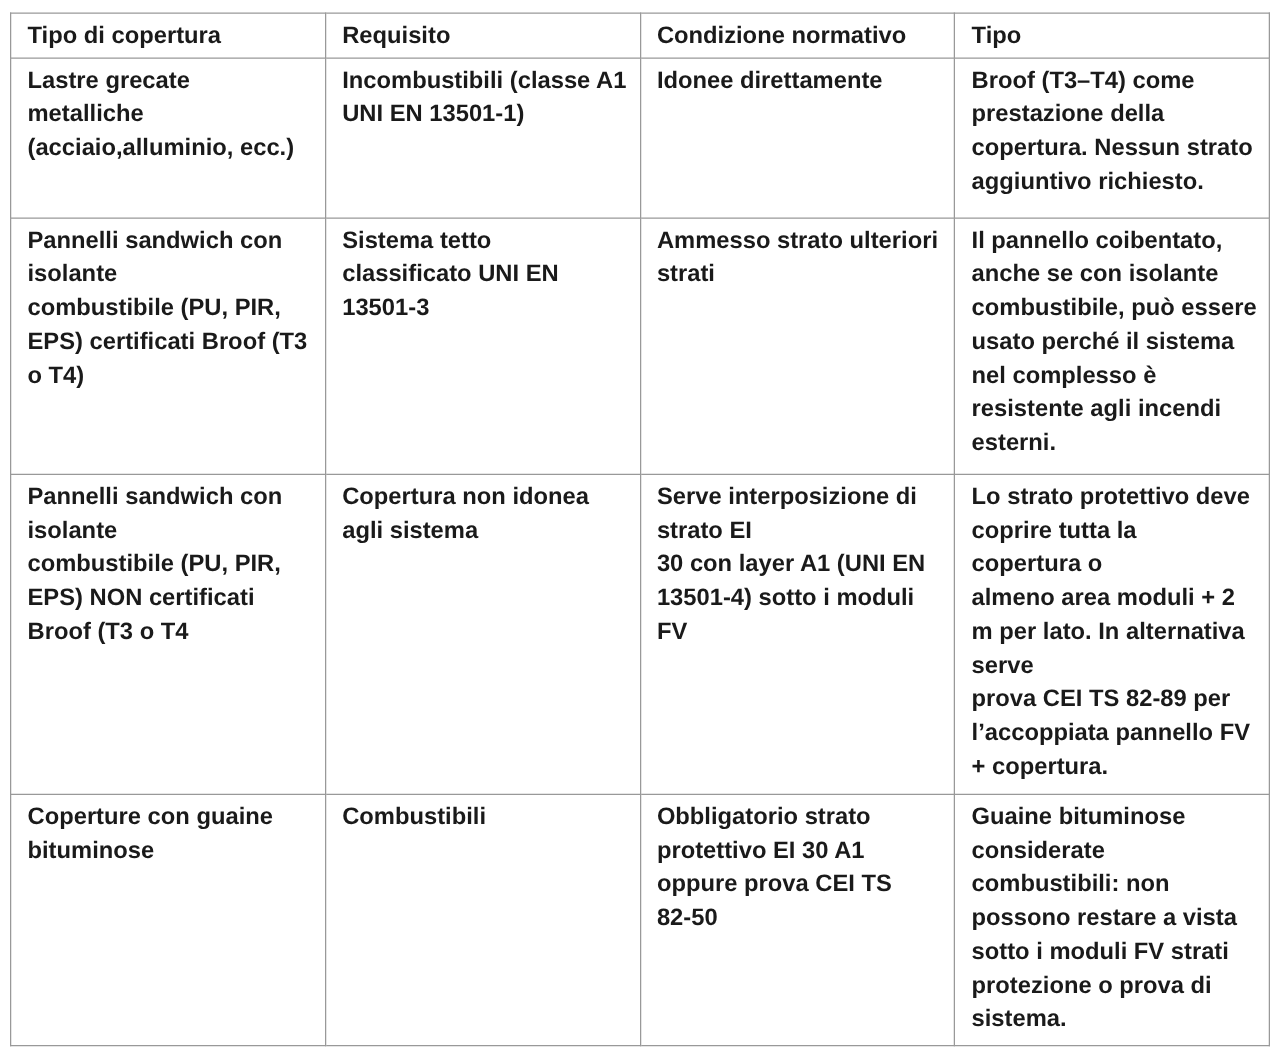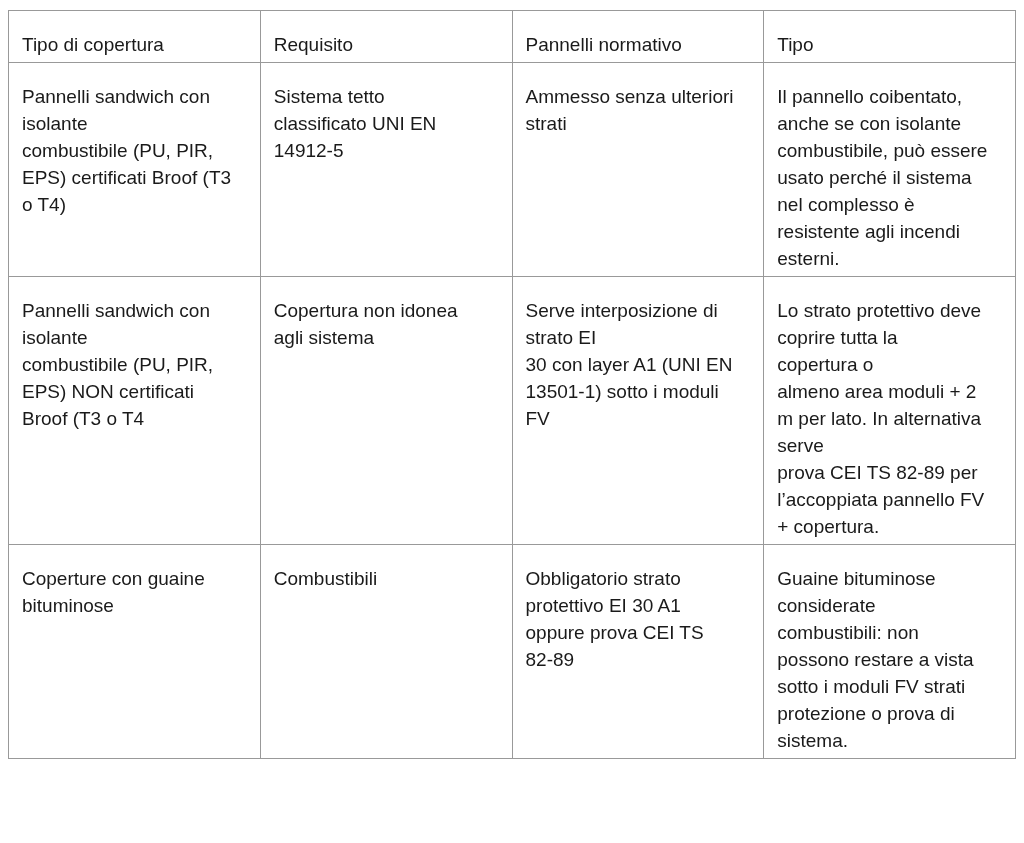--- a/index.html
+++ b/index.html
@@ -36,11 +36,11 @@
     border: 1px solid var(--border);
     vertical-align: top;
     text-align: left;
-    font-weight: normal;
+    font-weight: bold;
     font-size: 19px;
     line-height: 27px;
     color: var(--text);
-    padding: 20px 8px 4px 13px;
+    padding: 4px 8px 4px 13px;
     white-space: pre-wrap;
     overflow: hidden;
   }

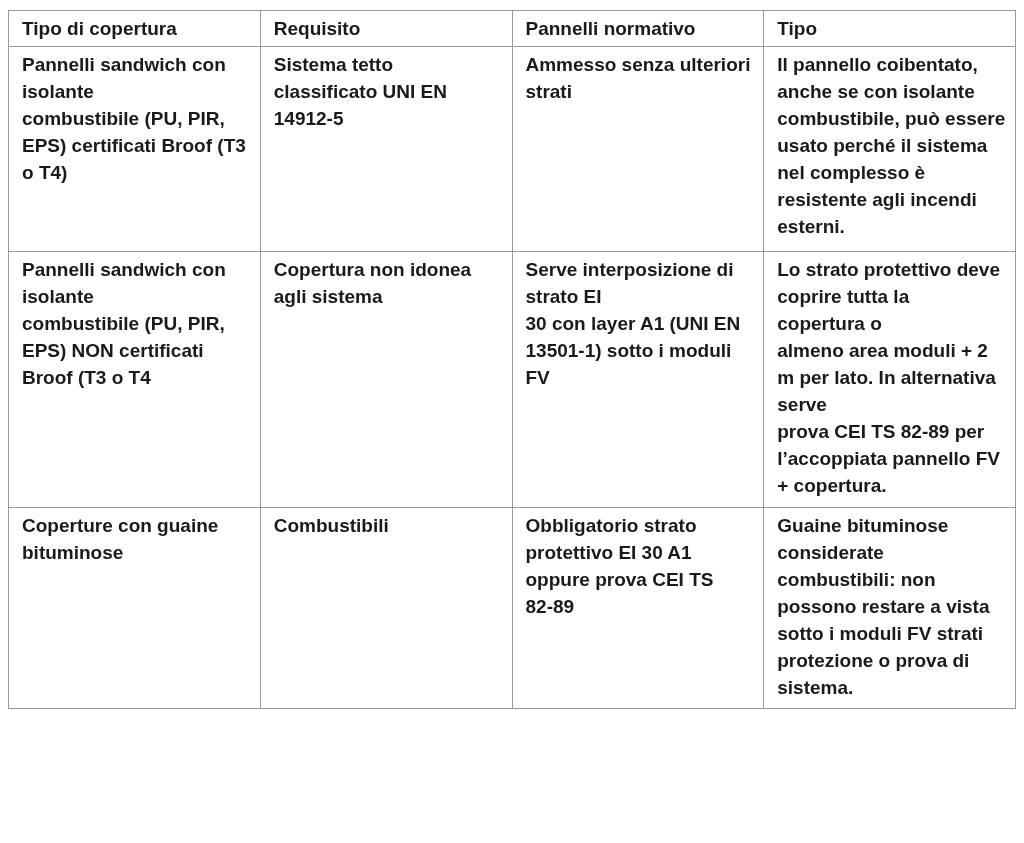--- a/index.html
+++ b/index.html
@@ -65,7 +65,7 @@
       <tr class="r-head">
         <th>Tipo di copertura</th>
         <th>Requisito</th>
-        <th>Pannelli normativo</th>
+        <th>Condizione normativo</th>
         <th>Tipo</th>
       </tr>
     </thead>

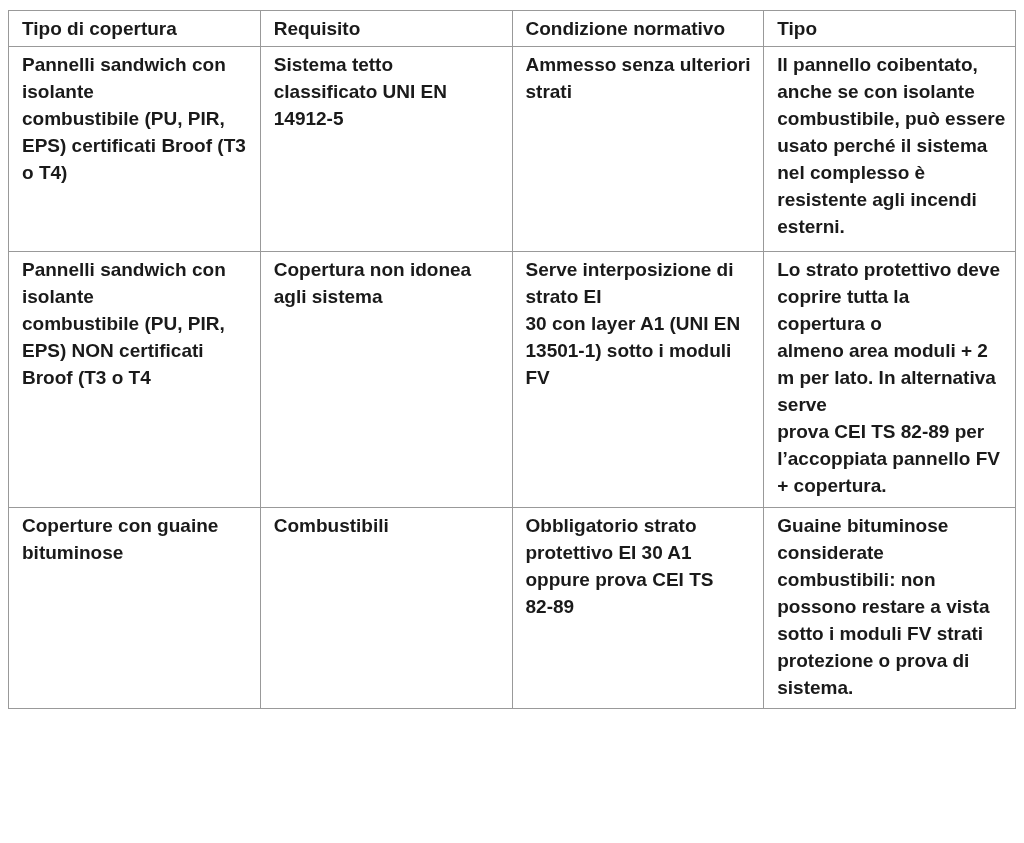--- a/index.html
+++ b/index.html
@@ -70,6 +70,18 @@
       </tr>
     </thead>
     <tbody>
+      <tr class="r1">
+        <td>Lastre grecate
+metalliche
+(acciaio,alluminio, ecc.)</td>
+        <td>Incombustibili (classe A1
+UNI EN 13501-1)</td>
+        <td>Idonee direttamente</td>
+        <td>Broof (T3–T4) come
+prestazione della
+copertura. Nessun strato
+aggiuntivo richiesto.</td>
+      </tr>
       <tr class="r2">
         <td>Pannelli sandwich con
 isolante

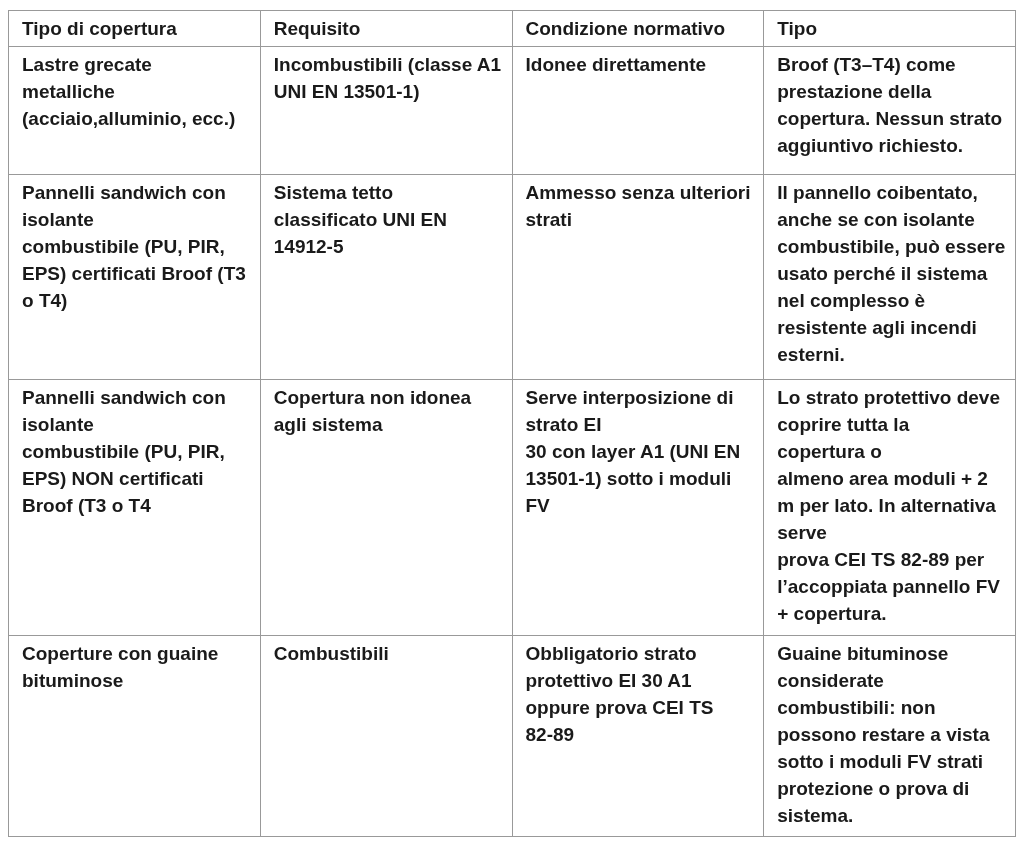--- a/index.html
+++ b/index.html
@@ -90,7 +90,7 @@
 o T4)</td>
         <td>Sistema tetto
 classificato UNI EN
-14912-5</td>
+13501-3</td>
         <td>Ammesso senza ulteriori
 strati</td>
         <td>Il pannello coibentato,

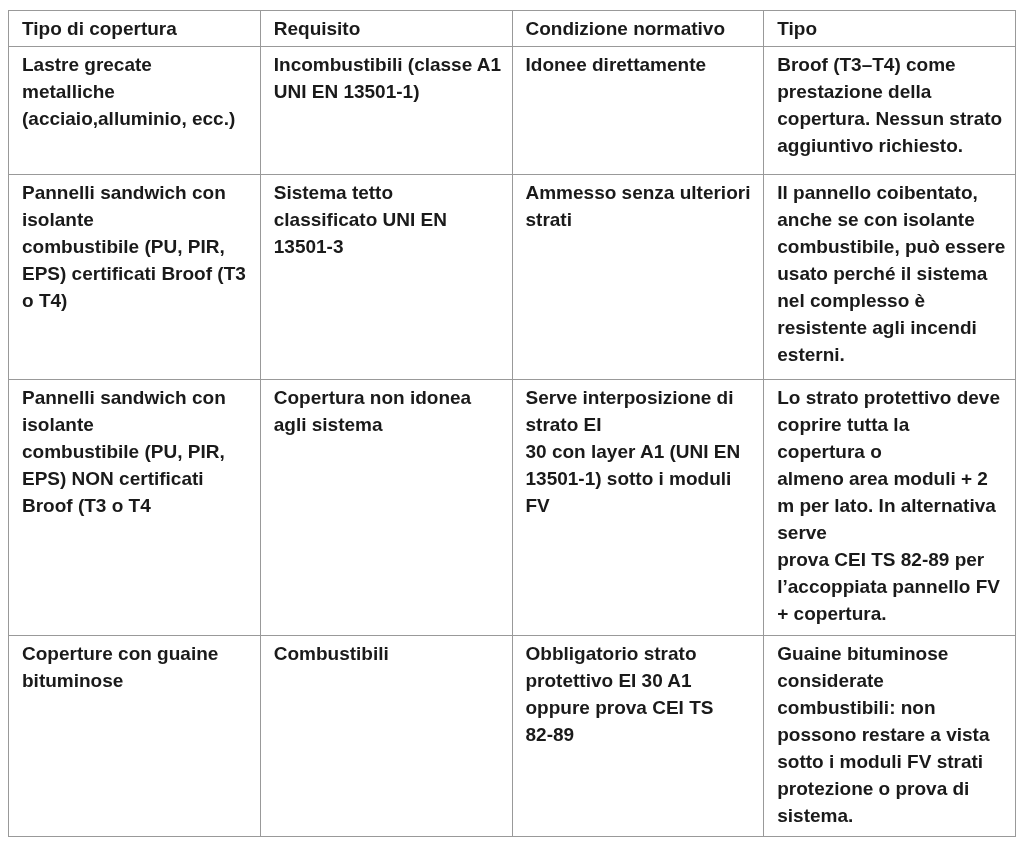--- a/index.html
+++ b/index.html
@@ -91,7 +91,7 @@
         <td>Sistema tetto
 classificato UNI EN
 13501-3</td>
-        <td>Ammesso senza ulteriori
+        <td>Ammesso strato ulteriori
 strati</td>
         <td>Il pannello coibentato,
 anche se con isolante

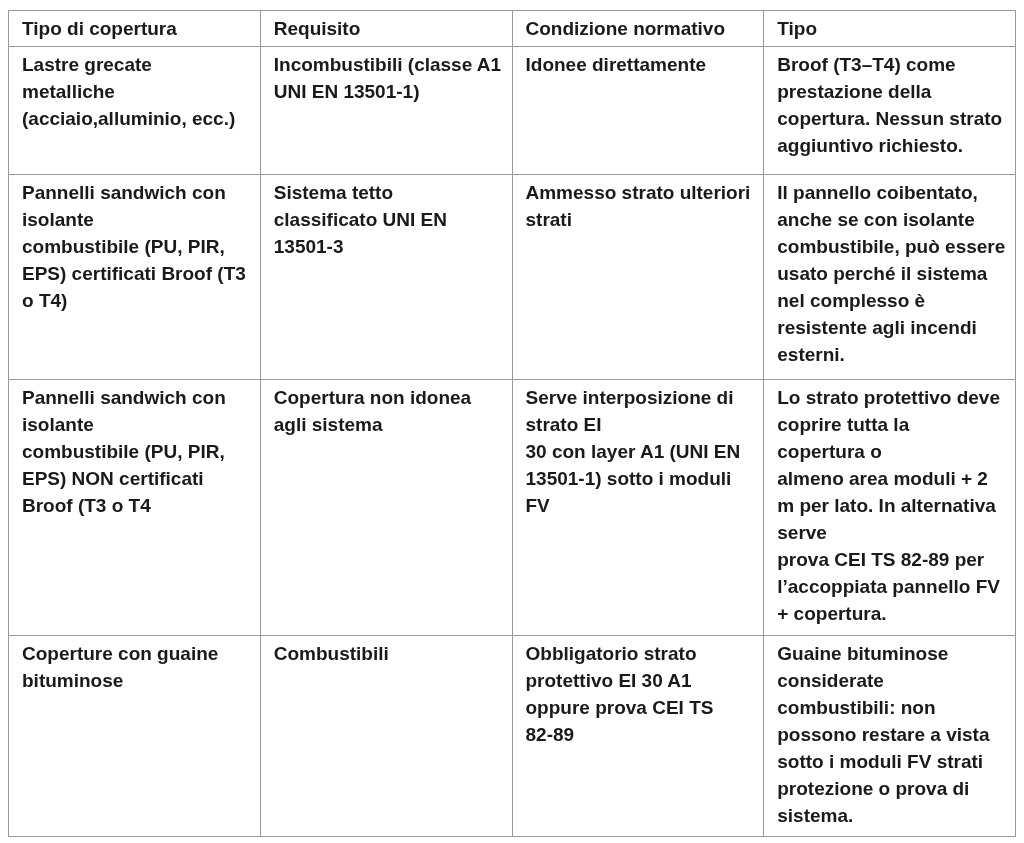--- a/index.html
+++ b/index.html
@@ -112,7 +112,7 @@
         <td>Serve interposizione di
 strato EI
 30 con layer A1 (UNI EN
-13501-1) sotto i moduli
+13501-4) sotto i moduli
 FV</td>
         <td>Lo strato protettivo deve
 coprire tutta la

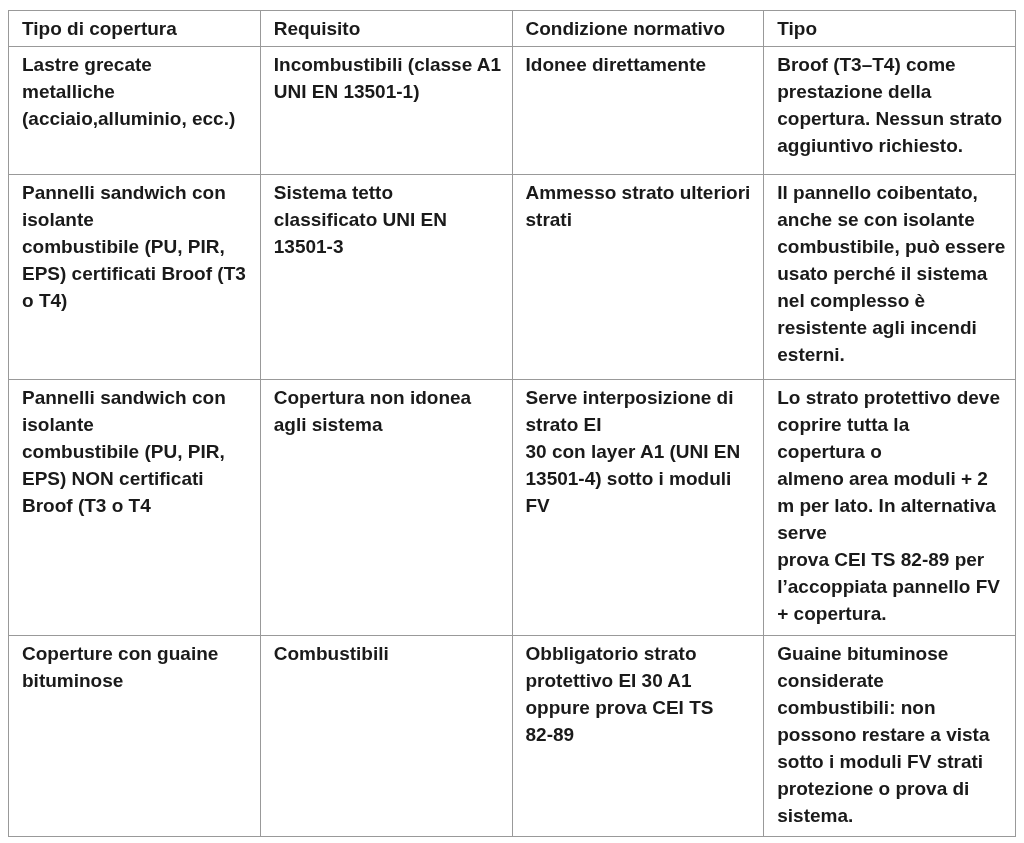--- a/index.html
+++ b/index.html
@@ -131,7 +131,7 @@
         <td>Obbligatorio strato
 protettivo EI 30 A1
 oppure prova CEI TS
-82-89</td>
+82-50</td>
         <td>Guaine bituminose
 considerate
 combustibili: non

